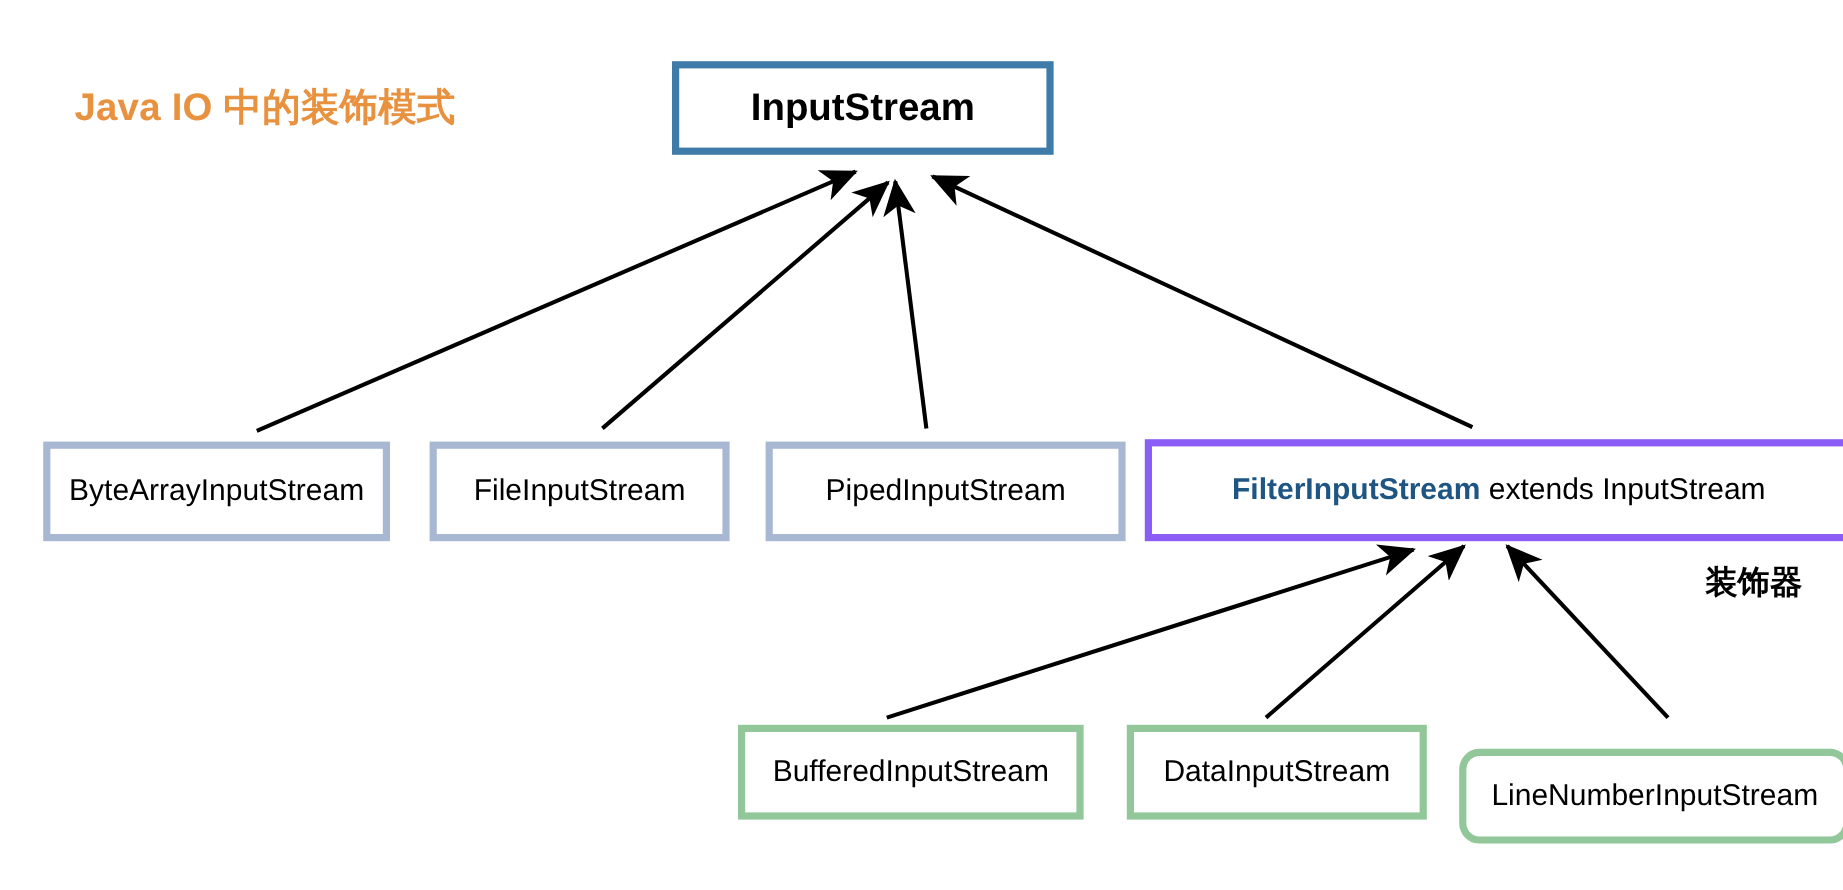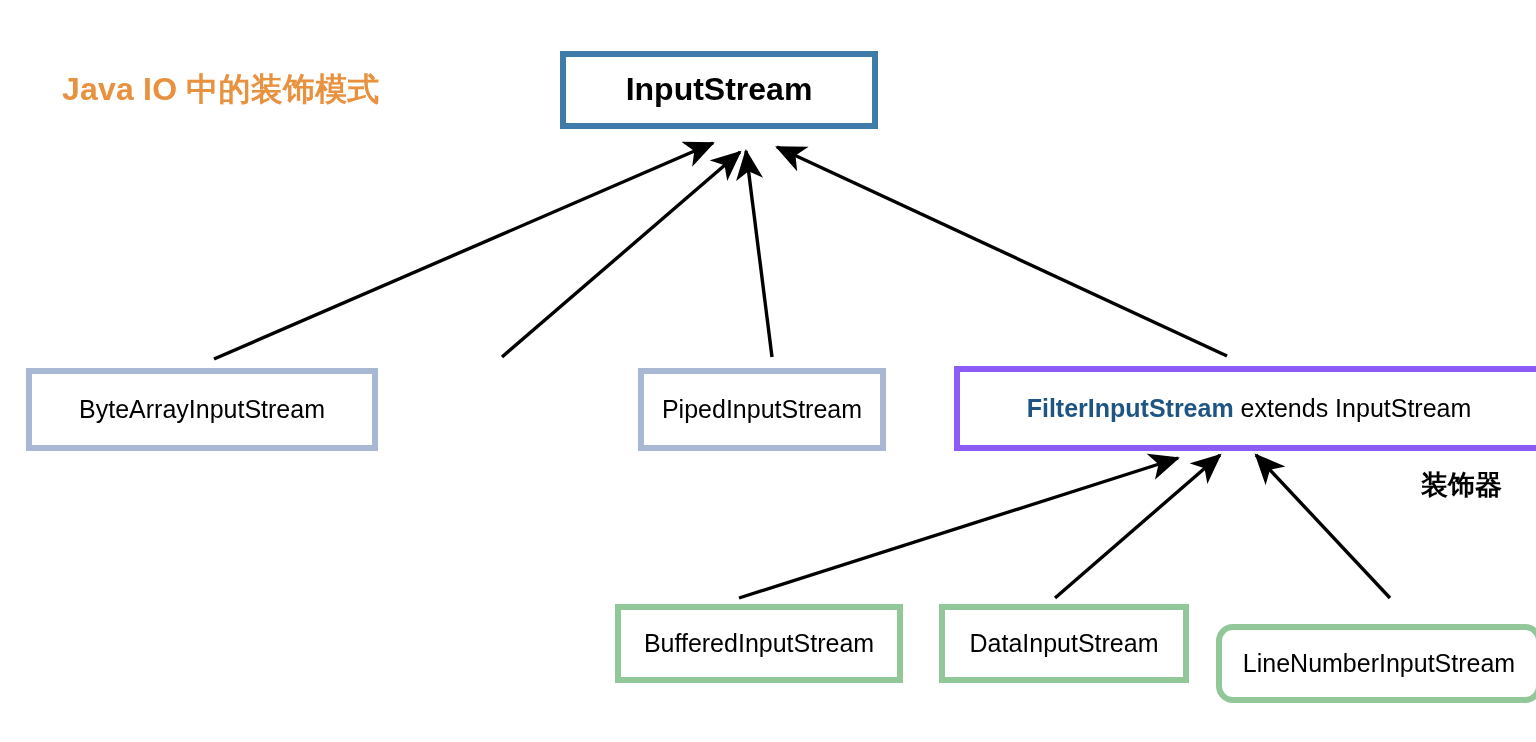--- a/index.html
+++ b/index.html
@@ -114,7 +114,7 @@
     <span class="inner">InputStream</span>
   </div>
 
-  <div class="node node-sub" style="left:2px; top:368px; width:352px; height:83px;">
+  <div class="node node-sub" style="left:12px; top:368px; width:289px; height:83px;">
     <span class="inner">ByteArrayInputStream</span>
   </div>
 

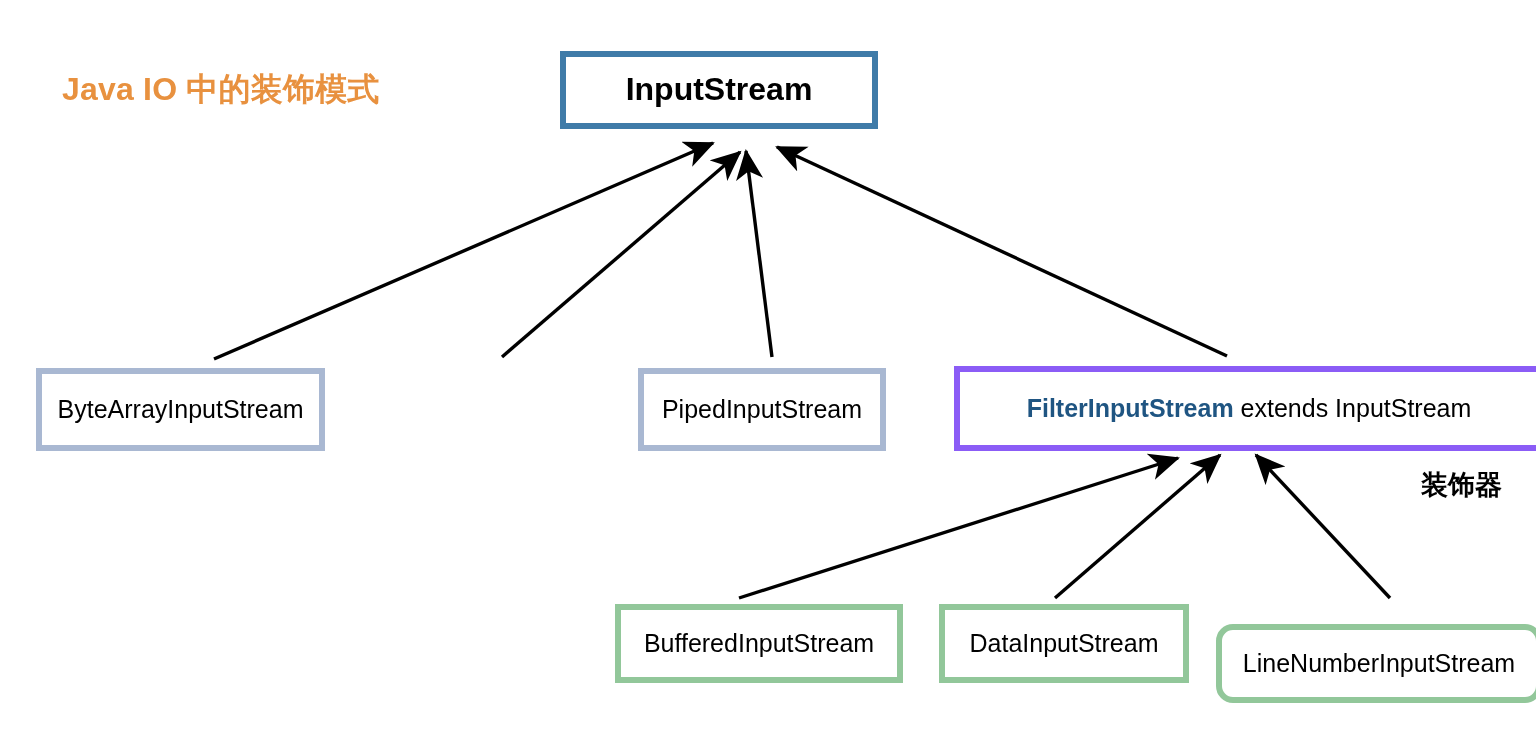--- a/index.html
+++ b/index.html
@@ -118,6 +118,9 @@
     <span class="inner">ByteArrayInputStream</span>
   </div>
 
+  <div class="node node-sub" style="left:334px; top:368px; width:250px; height:83px;">
+    <span class="inner">FileInputStream</span>
+  </div>
 
   <div class="node node-sub" style="left:614px; top:368px; width:248px; height:83px;">
     <span class="inner">PipedInputStream</span>

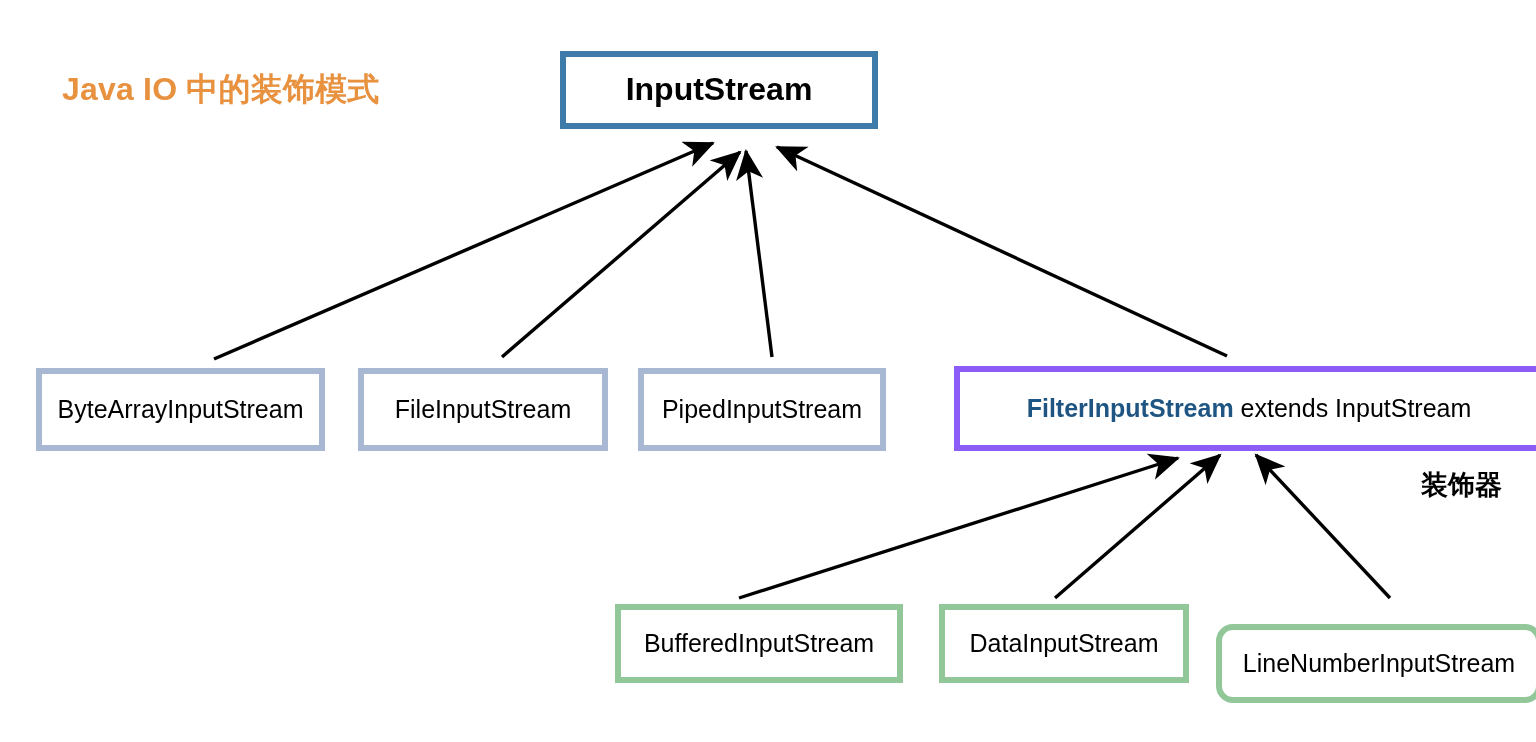--- a/index.html
+++ b/index.html
@@ -122,7 +122,7 @@
     <span class="inner">FileInputStream</span>
   </div>
 
-  <div class="node node-sub" style="left:614px; top:368px; width:248px; height:83px;">
+  <div class="node node-sub" style="left:614px; top:368px; width:300px; height:83px;">
     <span class="inner">PipedInputStream</span>
   </div>
 

